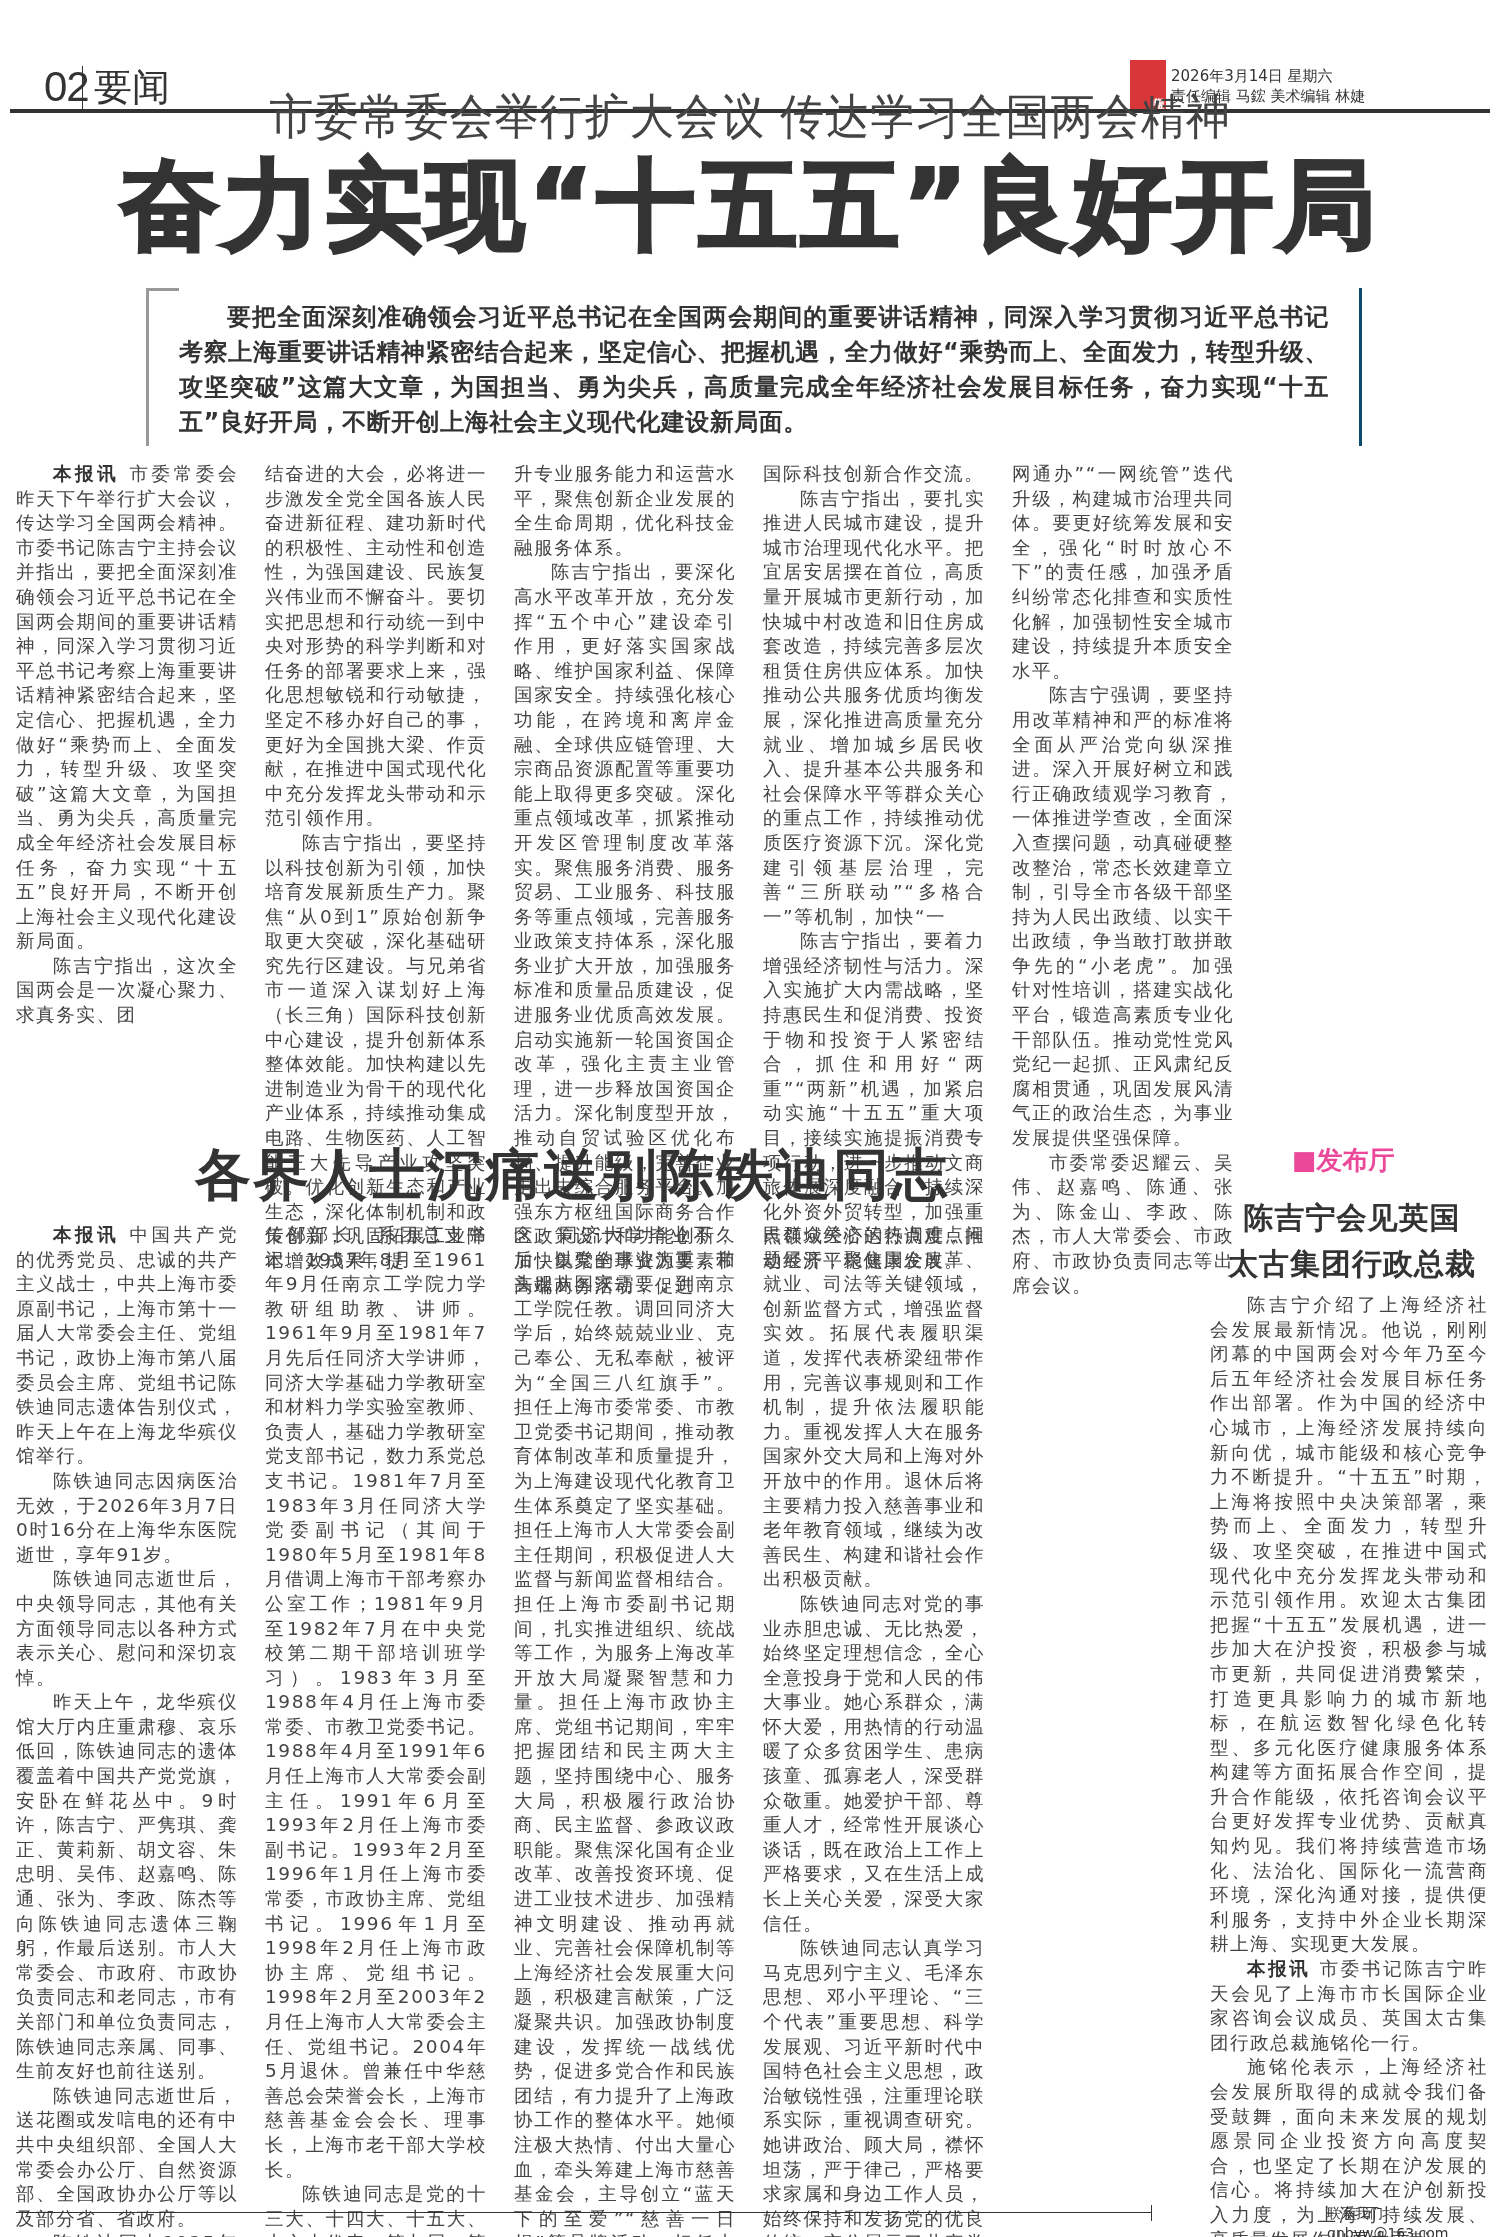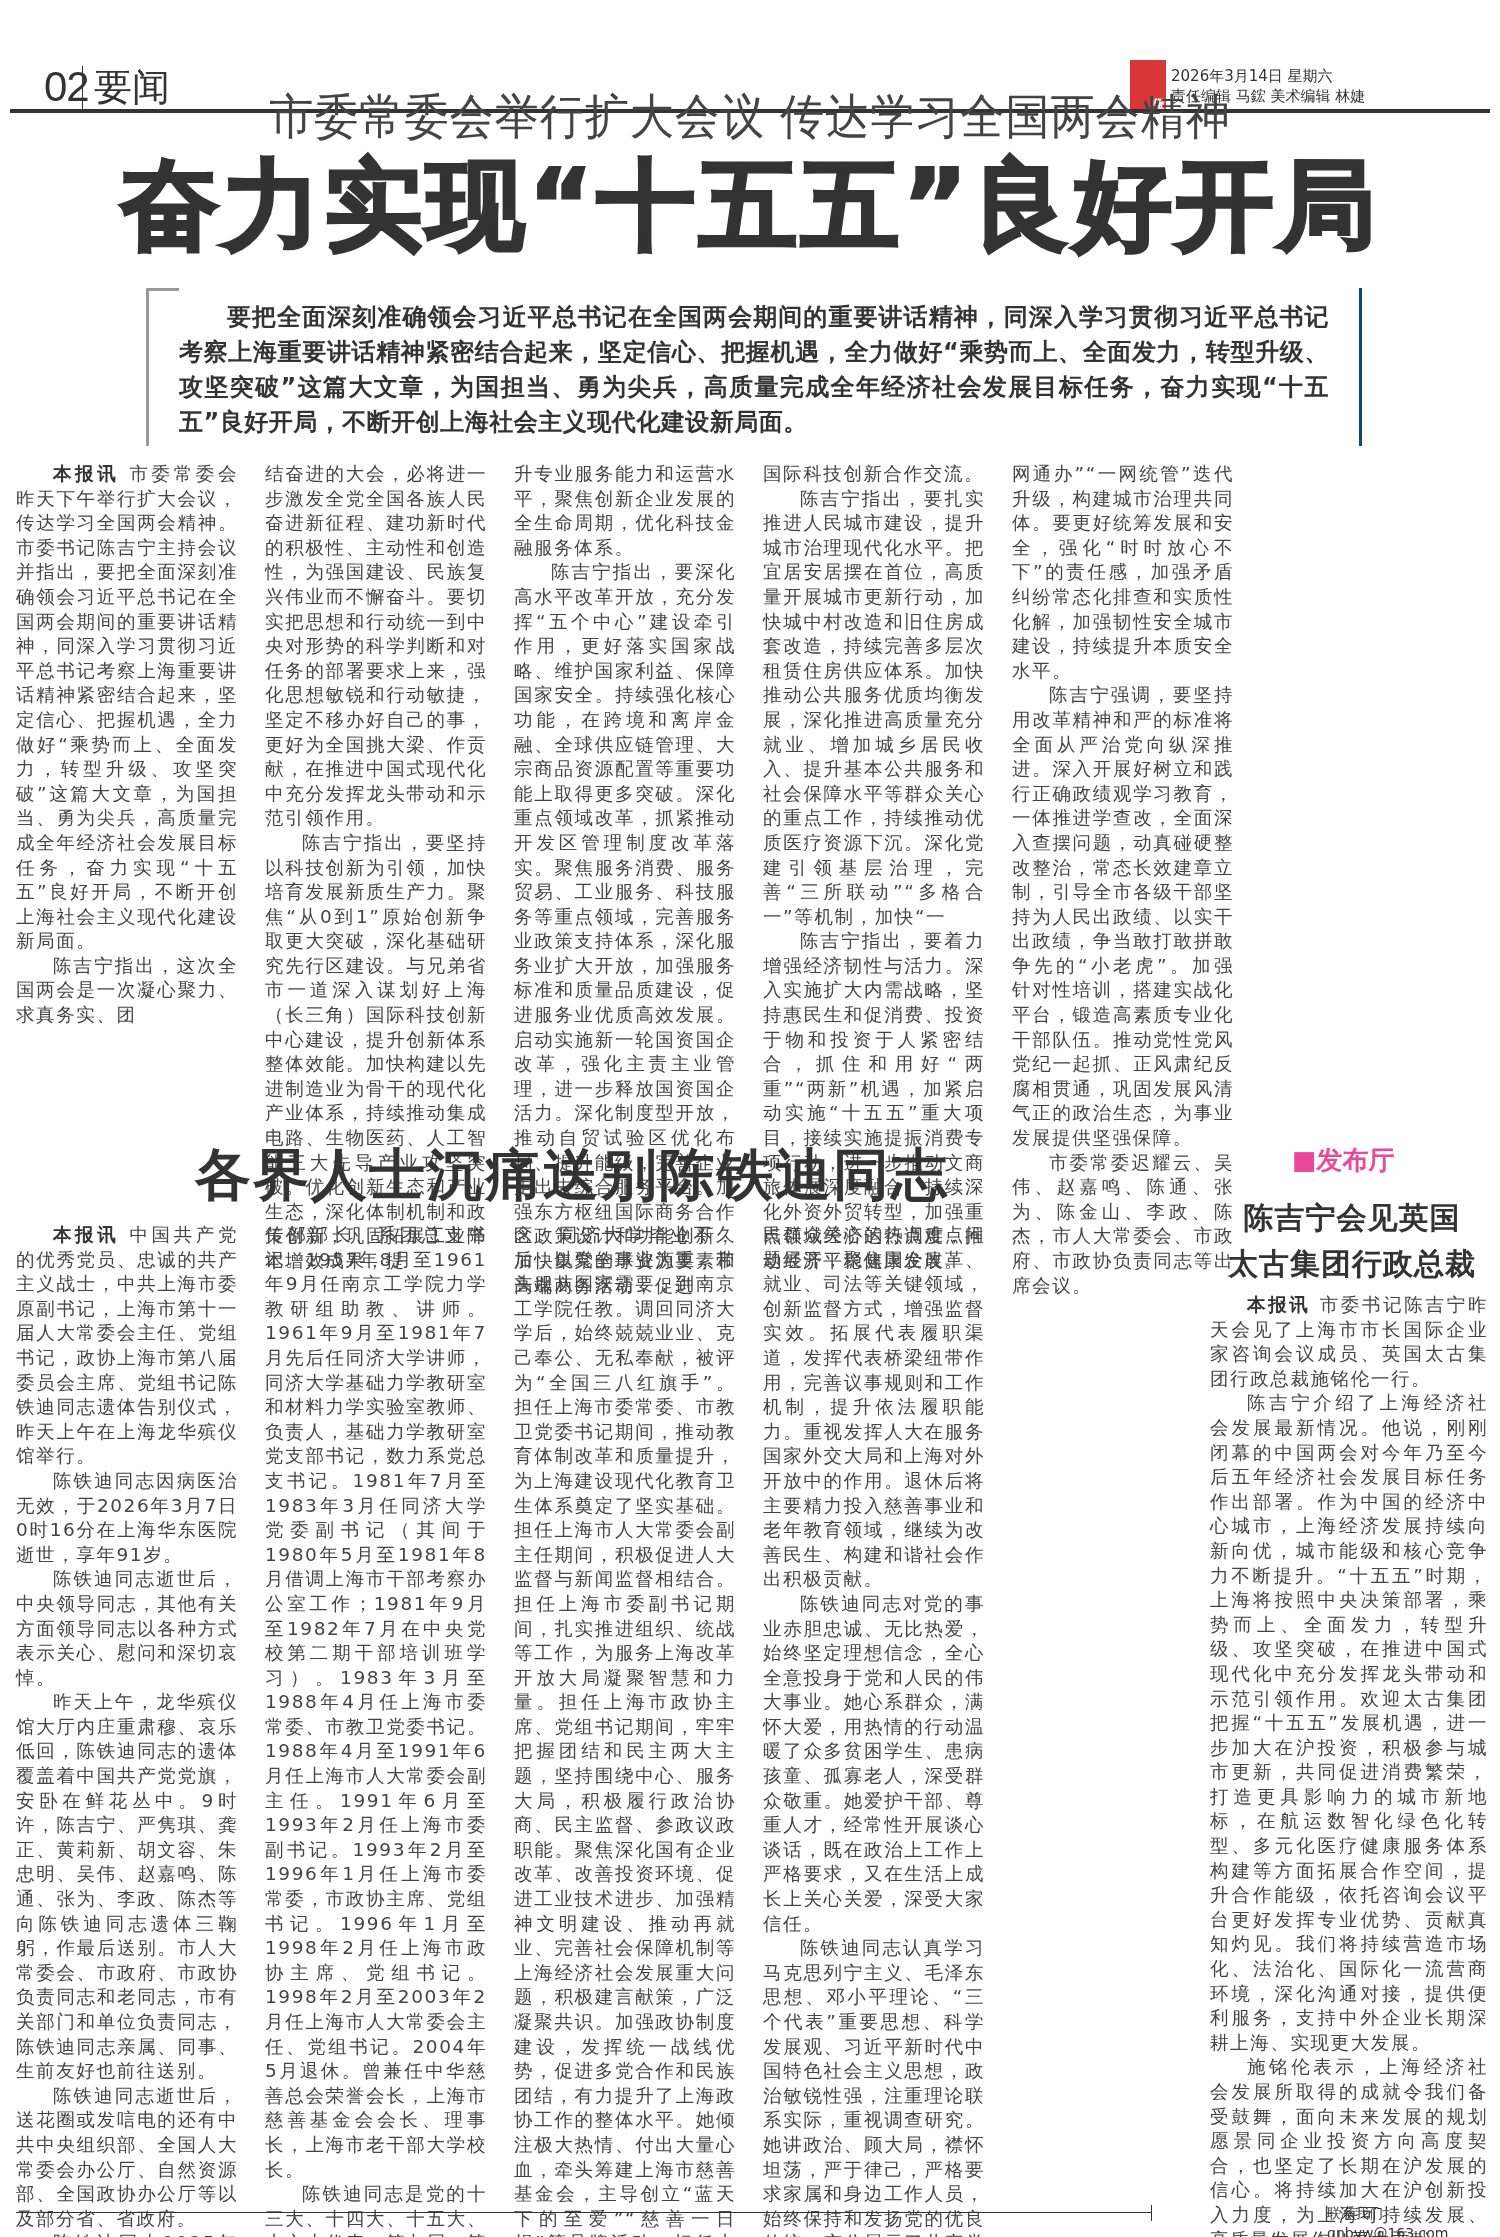--- a/index.html
+++ b/index.html
@@ -121,8 +121,8 @@
   </div>
 
 <div class="side-col" id="side-col">
+    <p>陈吉宁介绍了上海经济社会发展最新情况。他说，刚刚闭幕的中国两会对今年乃至今后五年经济社会发展目标任务作出部署。作为中国的经济中心城市，上海经济发展持续向新向优，城市能级和核心竞争力不断提升。“十五五”时期，上海将按照中央决策部署，乘势而上、全面发力，转型升级、攻坚突破，在推进中国式现代化中充分发挥龙头带动和示范引领作用。欢迎太古集团把握“十五五”发展机遇，进一步加大在沪投资，积极参与城市更新，共同促进消费繁荣，打造更具影响力的城市新地标，在航运数智化绿色化转型、多元化医疗健康服务体系构建等方面拓展合作空间，提升合作能级，依托咨询会议平台更好发挥专业优势、贡献真知灼见。我们将持续营造市场化、法治化、国际化一流营商环境，深化沟通对接，提供便利服务，支持中外企业长期深耕上海、实现更大发展。</p>
     <p><span class="tag">本报讯  </span>市委书记陈吉宁昨天会见了上海市市长国际企业家咨询会议成员、英国太古集团行政总裁施铭伦一行。</p>
-    <p>陈吉宁介绍了上海经济社会发展最新情况。他说，刚刚闭幕的中国两会对今年乃至今后五年经济社会发展目标任务作出部署。作为中国的经济中心城市，上海经济发展持续向新向优，城市能级和核心竞争力不断提升。“十五五”时期，上海将按照中央决策部署，乘势而上、全面发力，转型升级、攻坚突破，在推进中国式现代化中充分发挥龙头带动和示范引领作用。欢迎太古集团把握“十五五”发展机遇，进一步加大在沪投资，积极参与城市更新，共同促进消费繁荣，打造更具影响力的城市新地标，在航运数智化绿色化转型、多元化医疗健康服务体系构建等方面拓展合作空间，提升合作能级，依托咨询会议平台更好发挥专业优势、贡献真知灼见。我们将持续营造市场化、法治化、国际化一流营商环境，深化沟通对接，提供便利服务，支持中外企业长期深耕上海、实现更大发展。</p>
     <p>施铭伦表示，上海经济社会发展所取得的成就令我们备受鼓舞，面向未来发展的规划愿景同企业投资方向高度契合，也坚定了长期在沪发展的信心。将持续加大在沪创新投入力度，为上海可持续发展、高质量发展作出更大贡献。</p>
   </div>
 

